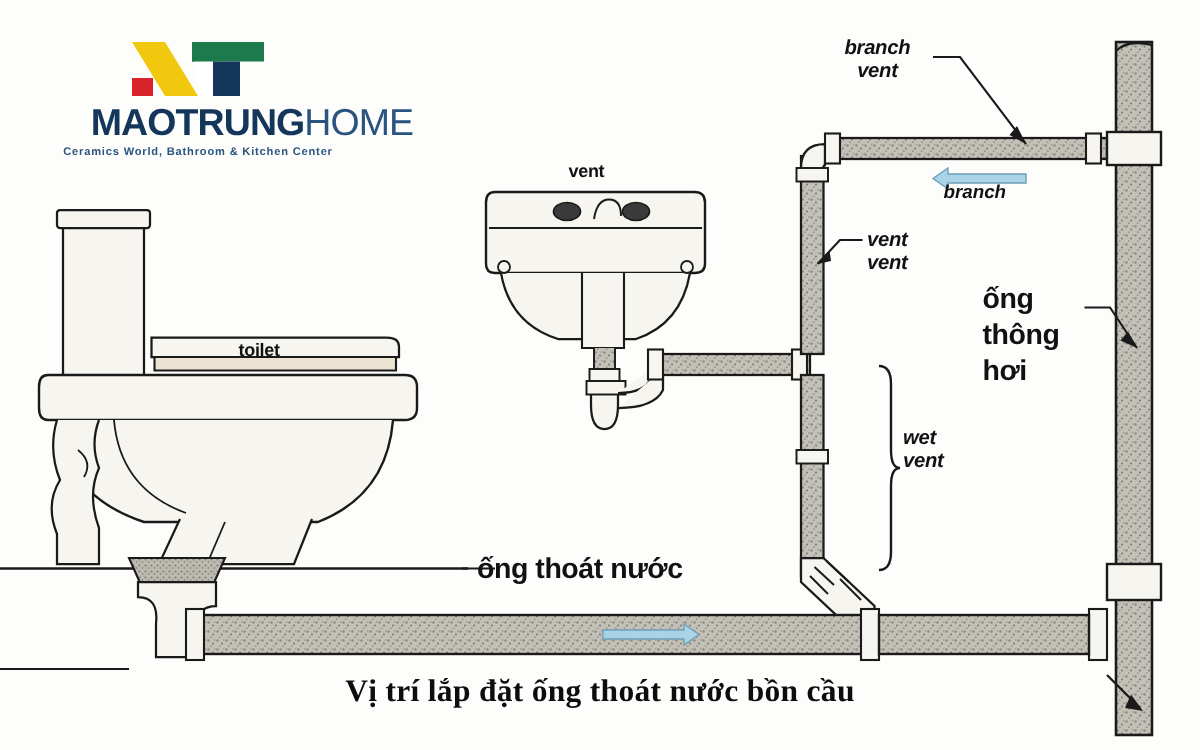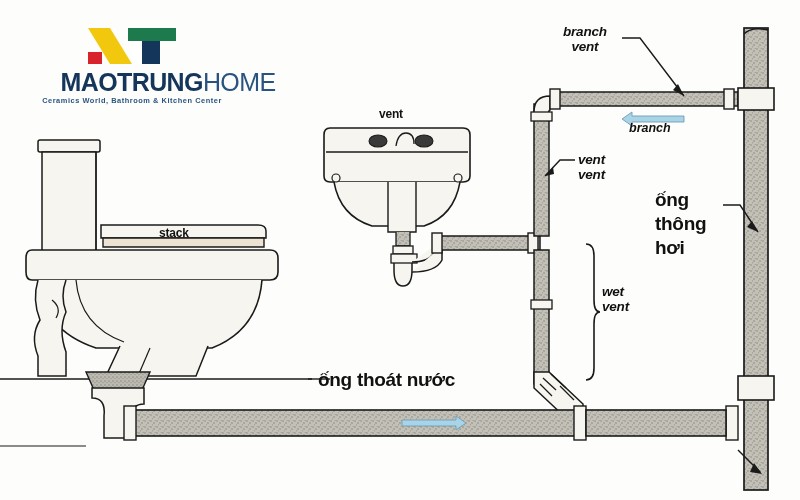--- a/index.html
+++ b/index.html
@@ -303,7 +303,7 @@
     <span>vent</span>
   </div>
 
-  <div class="label label-part" id="label-toilet">stack</div>
+  <div class="label label-part" id="label-toilet">toilet</div>
   <div class="label label-part" id="label-basin">vent</div>
 
   <div class="label label-vn" id="label-ong-thong">

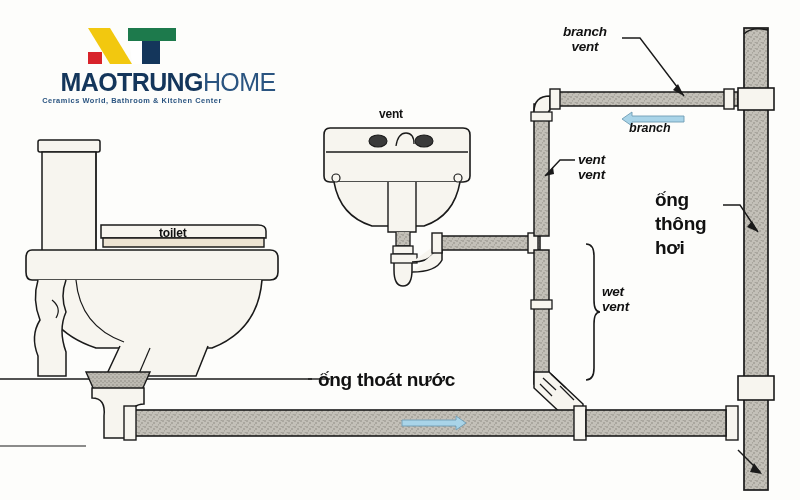--- a/index.html
+++ b/index.html
@@ -314,6 +314,7 @@
 
   <div class="label label-vn" id="label-ong-thoat">ống thoát nước</div>
 
+  <div id="caption">Vị trí lắp đặt ống thoát nước bồn cầu</div>
 
 </div>
 

